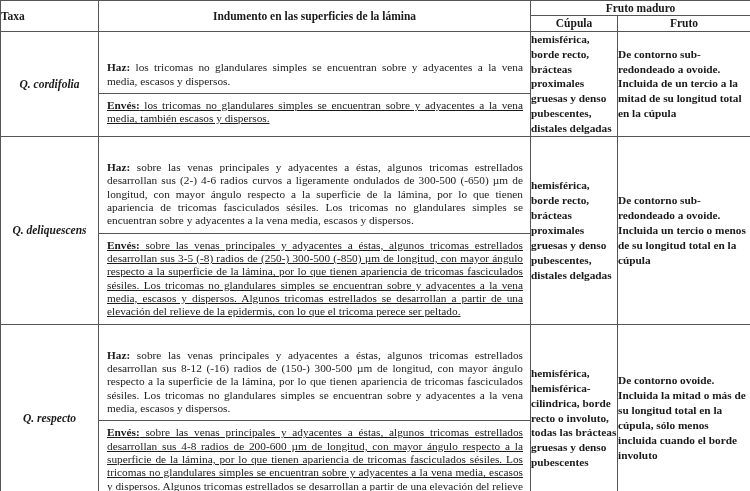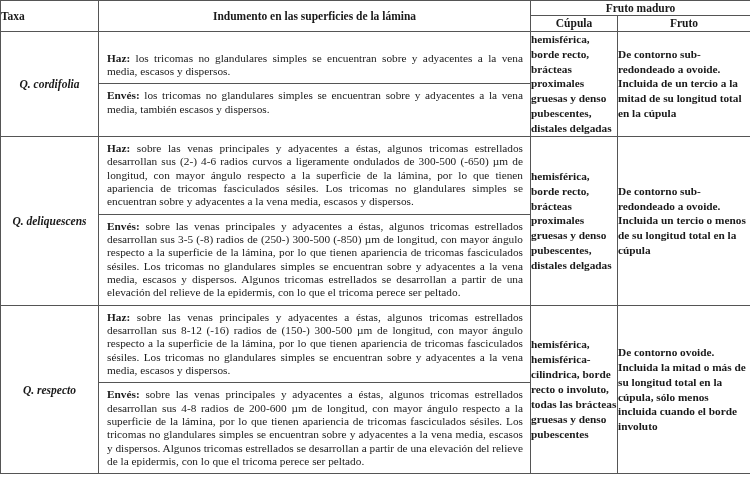--- a/index.html
+++ b/index.html
@@ -65,6 +65,7 @@
   .surf-wrap {
     display: block;
     width: 100%;
+    margin-top: 19px;
   }
   table.surf {
     width: 100%;

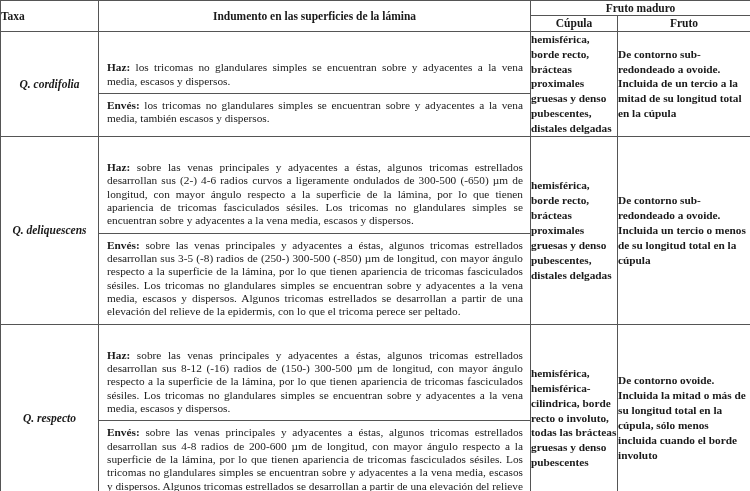--- a/index.html
+++ b/index.html
@@ -85,6 +85,7 @@
   }
   table.surf tr:last-child td {
     border-bottom: none;
+    text-decoration: underline;
   }
   .surf-label {
     font-weight: bold;

